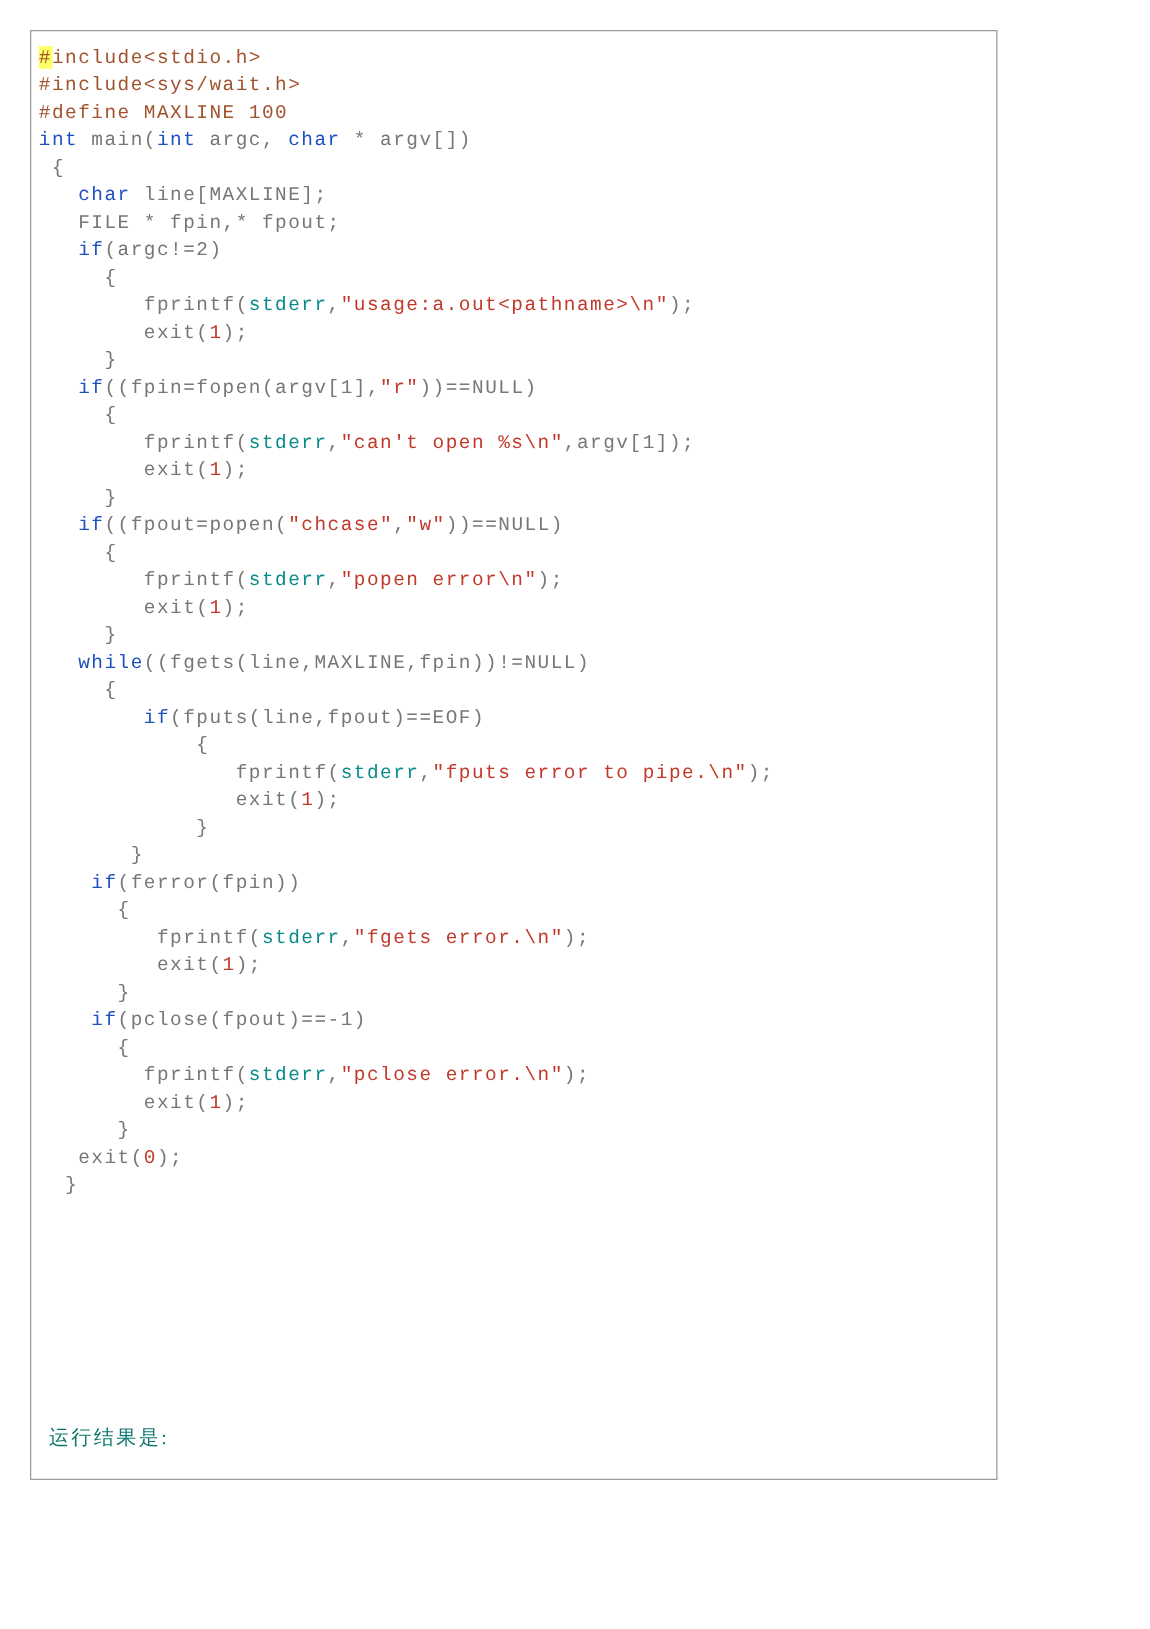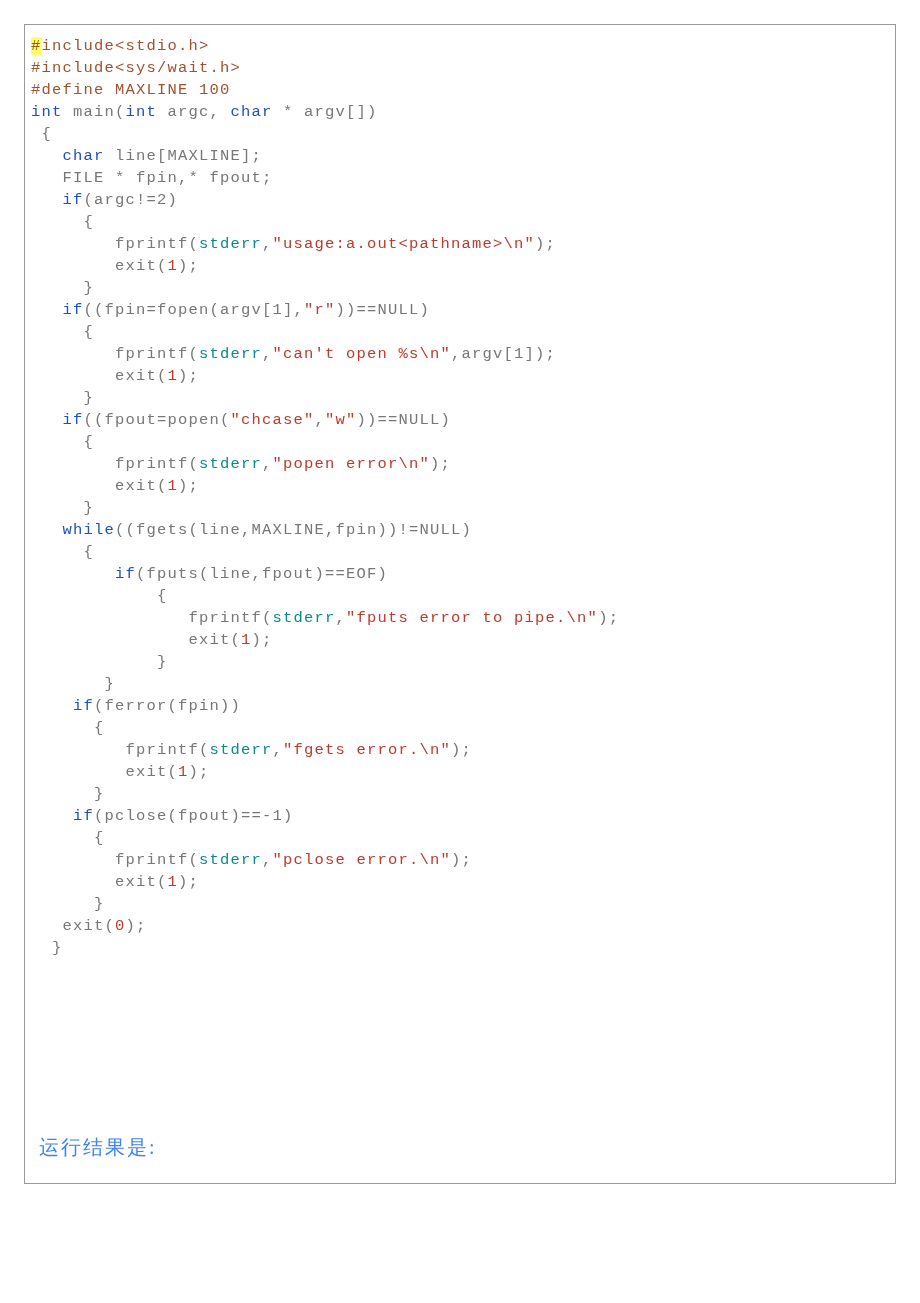--- a/index.html
+++ b/index.html
@@ -13,7 +13,7 @@
   .page-frame {
     border: 1px solid #9a9a9a;
     padding: 0;
-    width: 872px;
+    width: 774px;
     height: 1160px;
     box-sizing: border-box;
     position: relative;

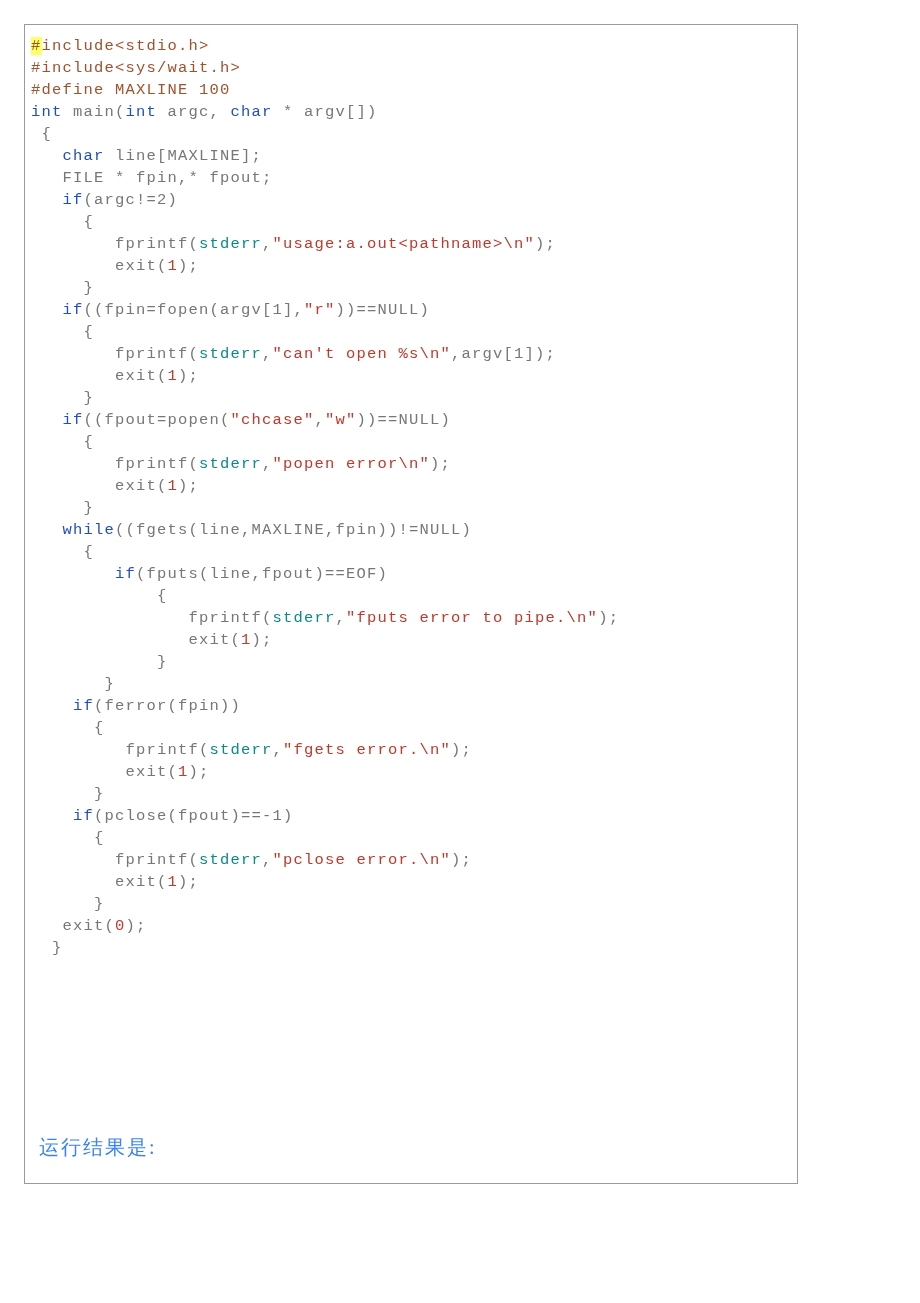--- a/index.html
+++ b/index.html
@@ -39,9 +39,9 @@
   .c-red   { color: #c0392b; }
   .result-label {
     font-family: "SimSun","Songti SC","NSimSun",serif;
-    font-size: 20px;
+    font-size: 16px;
     letter-spacing: 2px;
-    color: #3b82f6;
+    color: #0f766e;
     padding: 4px 8px 10px 8px;
     position: absolute;
     bottom: 12px;

